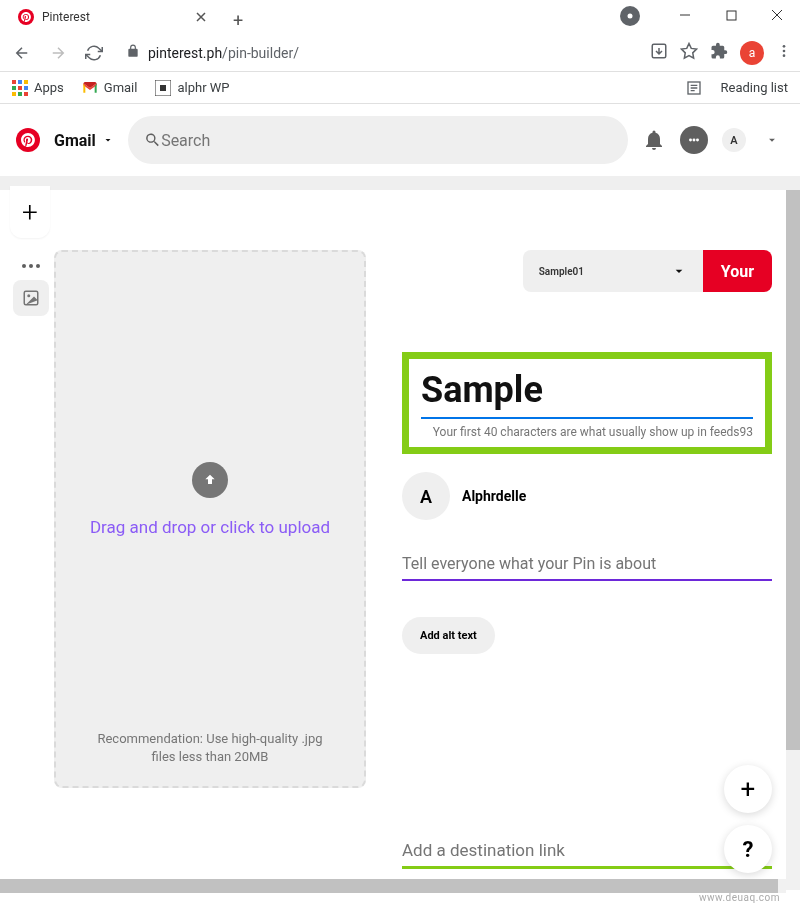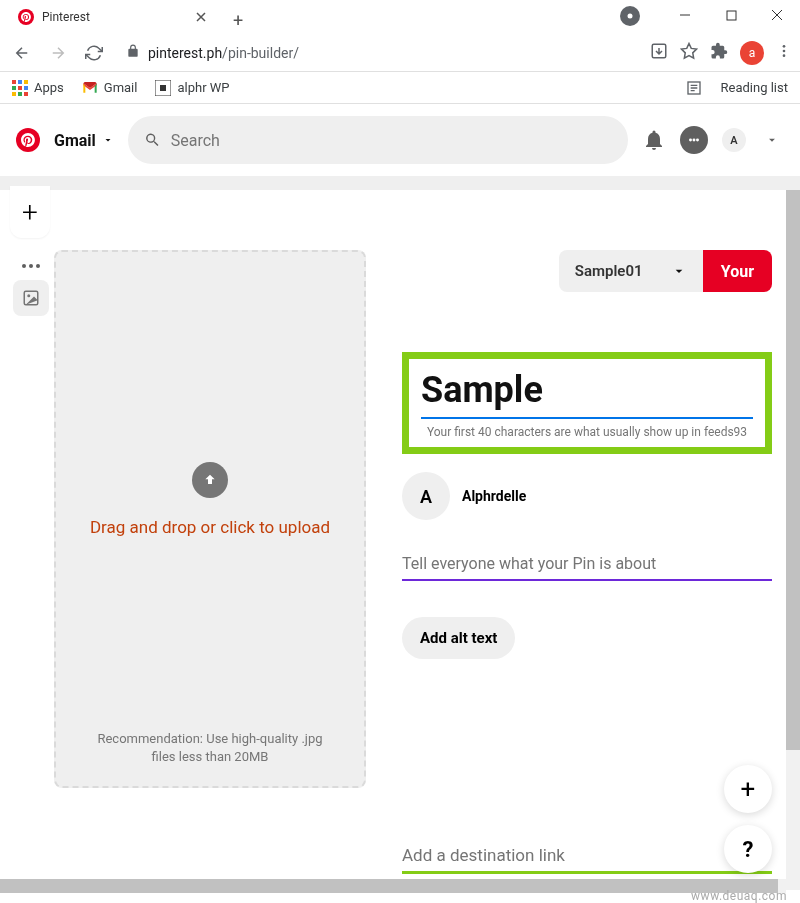--- a/index.html
+++ b/index.html
@@ -45,7 +45,7 @@
     .p-logo { width: 24px; height: 24px; background: #e60023; border-radius: 50%; display: flex; align-items: center; justify-content: center; }
     .p-logo svg { width: 14px; height: 14px; fill: #fff; }
     .p-home { display: flex; align-items: center; gap: 6px; font-weight: 700; font-size: 16px; color: #111; cursor: pointer; }
-    .p-search { flex: 1; height: 48px; background: #efefef; border-radius: 24px; display: flex; align-items: center; padding: 0 16px; gap: 10px; color: #5f5f5f; }
+    .p-search { flex: 1; height: 48px; background: #efefef; border-radius: 24px; display: flex; align-items: center; padding: 0 16px; color: #5f5f5f; }
     .p-search input { border: none; background: transparent; font-size: 16px; color: #5f5f5f; outline: none; width: 100%; }
     .p-icon { width: 24px; height: 24px; color: #5f5f5f; cursor: pointer; display:flex; align-items:center; justify-content:center; }
     .p-chat { width: 28px; height: 28px; background: #5f5f5f; border-radius: 50%; display:flex; align-items:center; justify-content:center; }

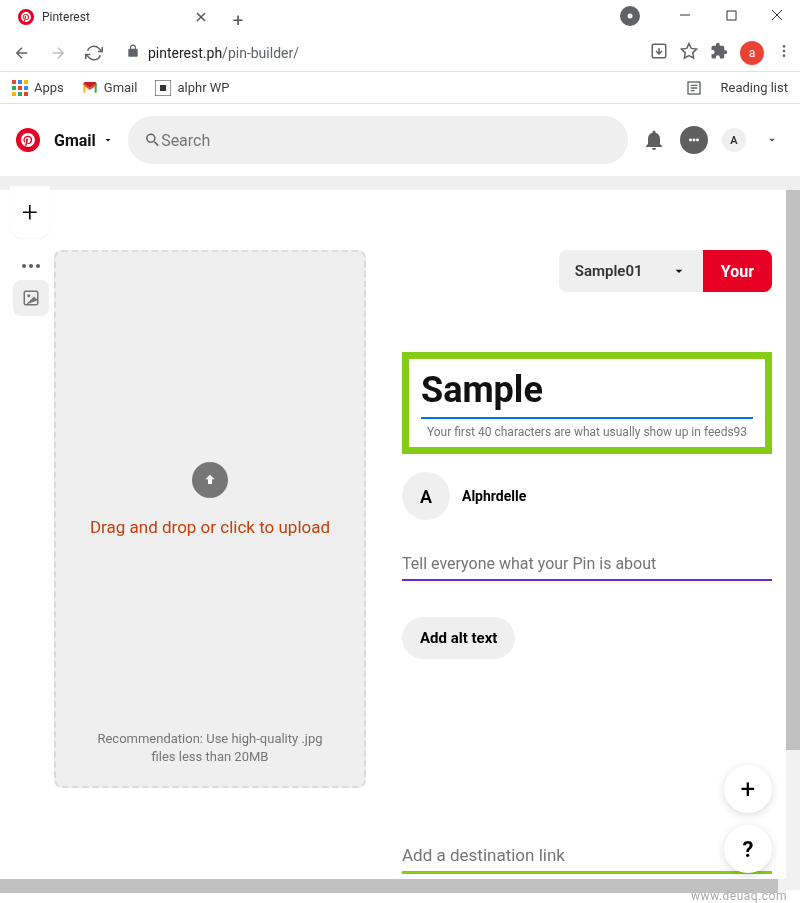--- a/index.html
+++ b/index.html
@@ -72,7 +72,7 @@
     
     .right-col { flex: 1; padding-right: 16px; }
     .board-row { display: flex; justify-content: flex-end; gap: 0; margin-bottom: 60px; }
-    .board-select { display: flex; align-items: center; justify-content: space-between; background: #efefef; border-radius: 8px 0 0 8px; padding: 0 16px; height: 42px; width: 144px; font-size: 15px; font-weight:600; color: #333; cursor: pointer; }
+    .board-select { display: flex; align-items: center; justify-content: space-between; background: #efefef; border-radius: 8px 0 0 8px; padding: 0 16px; height: 42px; width: 180px; font-size: 10px; font-weight:600; color: #333; cursor: pointer; }
     .save-btn { background: #e60023; color: #fff; font-weight: 700; font-size: 16px; border-radius: 0 8px 8px 0; padding: 0 18px; height: 42px; cursor: pointer; border: none; }
     
     .title-highlight { border: 7px solid #84cc16; padding: 10px 12px 8px; margin-bottom: 18px; }

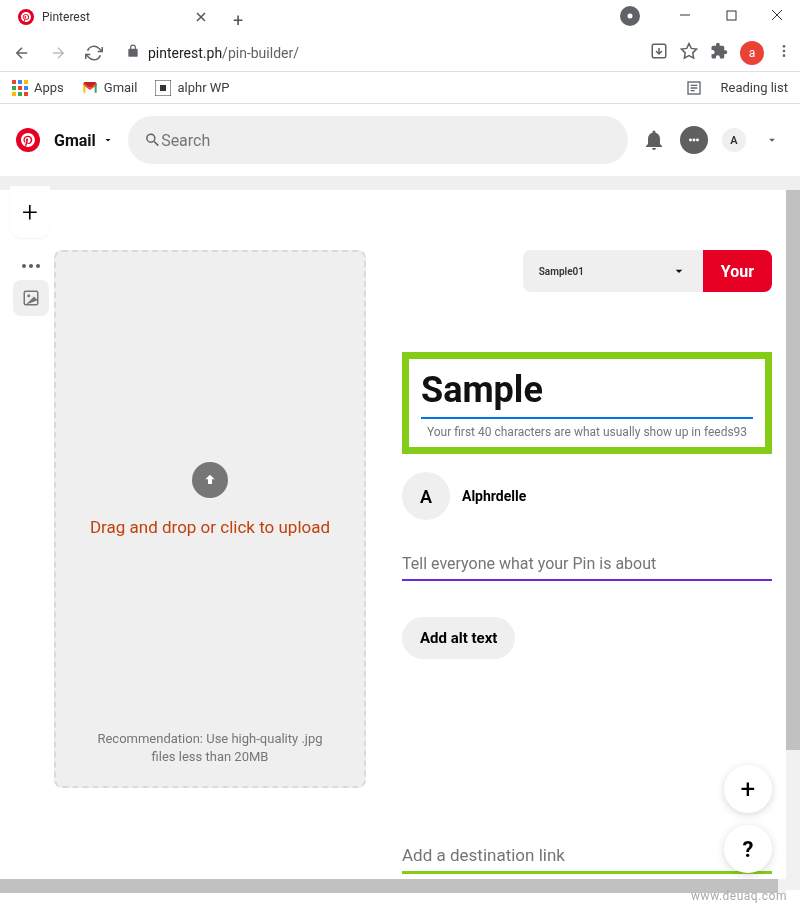--- a/index.html
+++ b/index.html
@@ -77,7 +77,7 @@
     
     .title-highlight { border: 7px solid #84cc16; padding: 10px 12px 8px; margin-bottom: 18px; }
     .title-input { font-size: 36px; font-weight: 700; color: #111; border: none; border-bottom: 2px solid #0074e8; width: 100%; outline: none; padding-bottom: 6px; }
-    .title-hint { display: flex; justify-content: center; font-size: 12px; color: #767676; margin-top: 6px; }
+    .title-hint { display: flex; justify-content: flex-end; font-size: 12px; color: #767676; margin-top: 6px; }
     
     .author-row { display: flex; align-items: center; gap: 12px; margin: 18px 0 28px; }
     .author-avatar { width: 48px; height: 48px; background: #efefef; border-radius: 50%; display: flex; align-items: center; justify-content: center; font-size: 18px; font-weight: 600; }

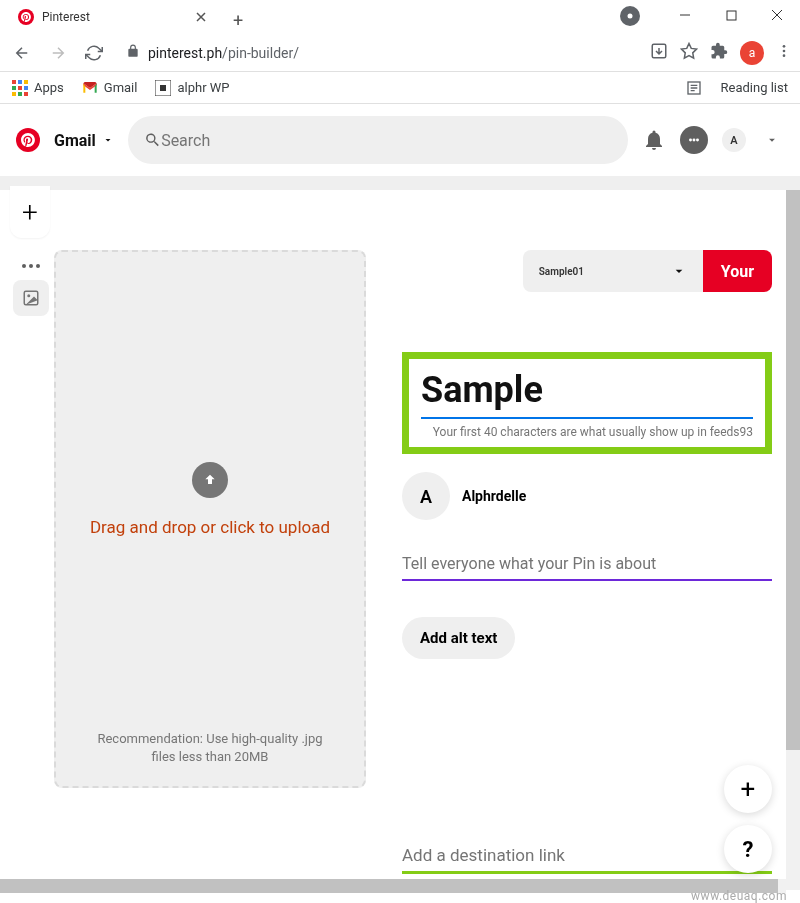--- a/index.html
+++ b/index.html
@@ -66,7 +66,7 @@
     
     .upload-area { width: 312px; height: 538px; border: 2px dashed #dadada; border-radius: 8px; background: #efefef; display: flex; flex-direction: column; align-items: center; justify-content: center; padding: 20px; cursor: pointer; margin-left:-40px;}
     .upload-circle { width: 36px; height: 36px; background: #767676; border-radius: 50%; display: flex; align-items: center; justify-content: center; margin-bottom: 18px; }
-    .upload-text { color: #c2410c; font-size: 17px; text-align: center; line-height: 1.4; }
+    .upload-text { color: #8b5cf6; font-size: 17px; text-align: center; line-height: 1.4; }
     .upload-rec { color: #767676; font-size: 13px; text-align: center; margin-top: auto; line-height: 1.4; padding: 0 10px; }
     .upload-area .spacer{flex:0.7;}
     

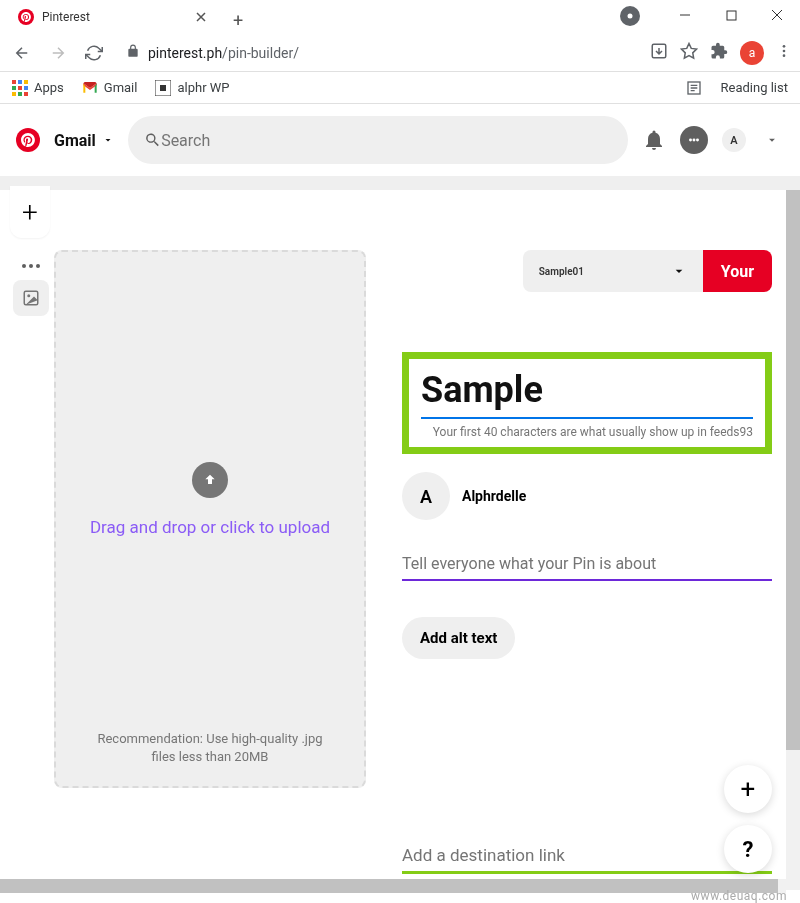--- a/index.html
+++ b/index.html
@@ -85,7 +85,7 @@
     
     .desc-input { width: 100%; border: none; border-bottom: 2px solid #6d28d9; font-size: 16px; color: #767676; padding: 6px 0; outline: none; margin-bottom: 36px; }
     
-    .alt-btn { background: #efefef; border-radius: 22px; padding: 12px 18px; font-weight: 700; font-size: 15px; cursor: pointer; border: none; }
+    .alt-btn { background: #efefef; border-radius: 22px; padding: 12px 18px; font-weight: 700; font-size: 11px; cursor: pointer; border: none; }
     
     .dest-input { width: 100%; border: none; border-bottom: 3px solid #84cc16; font-size: 17px; color: #767676; padding: 6px 0; outline: none; margin-top: 180px; }
     

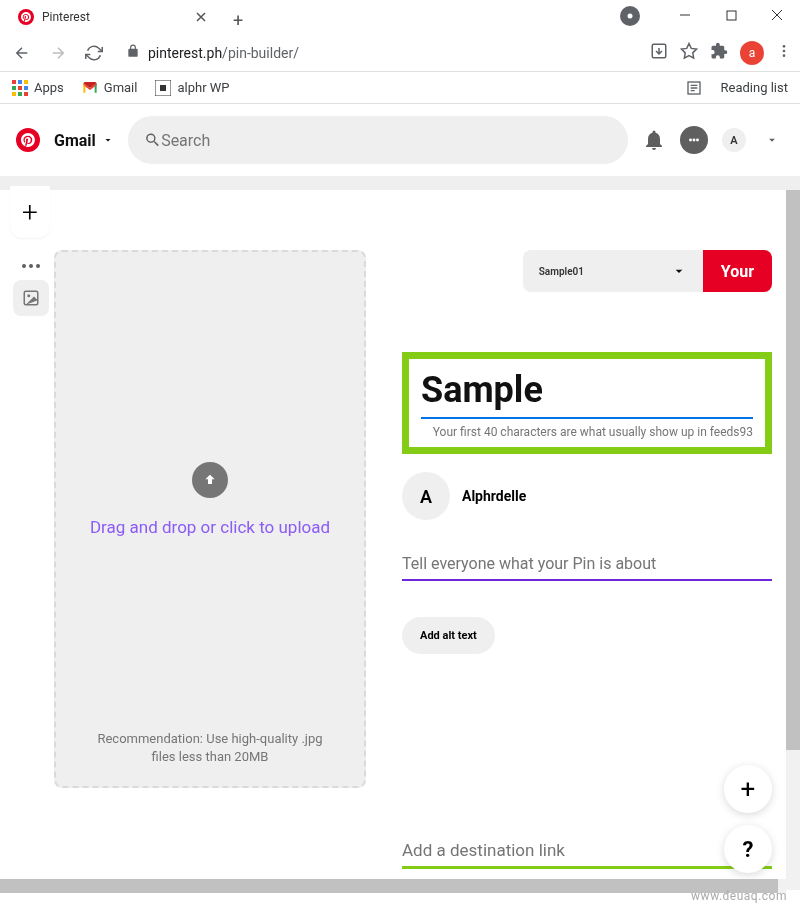--- a/index.html
+++ b/index.html
@@ -98,7 +98,7 @@
     .scrollbar-h { position: absolute; bottom: 10px; left: 0; right: 14px; height: 14px; background: #f1f1f1; }
     .scrollbar-h .thumb{width:99%; height:100%; background:#c1c1c1;}
     
-    .watermark { position: absolute; bottom: 0; right: 13px; font-size: 12px; color: #aaa; letter-spacing: 0.5px; }
+    .watermark { position: absolute; bottom: 0; right: 20px; font-size: 10px; color: #aaa; letter-spacing: 0.5px; }
   </style>
 </head>
 <body>

